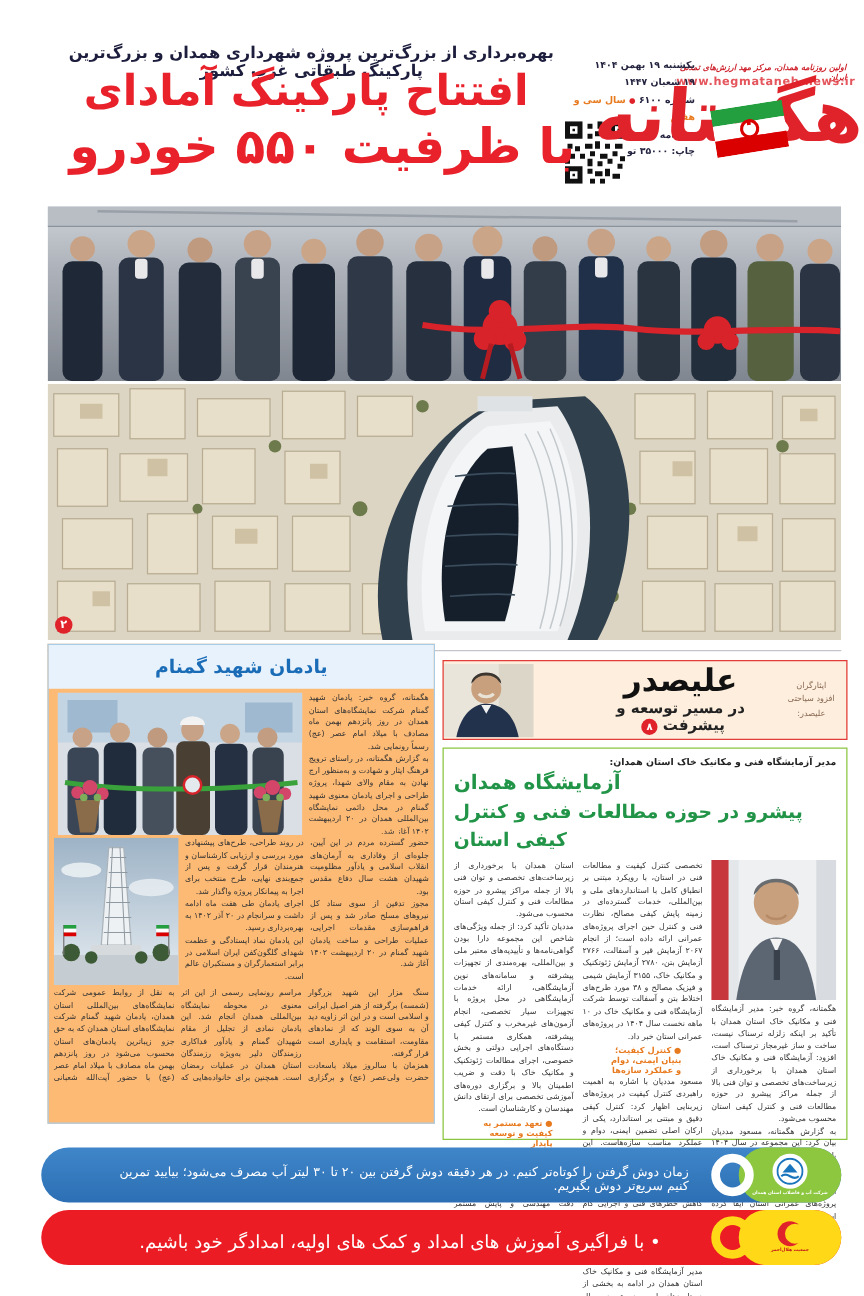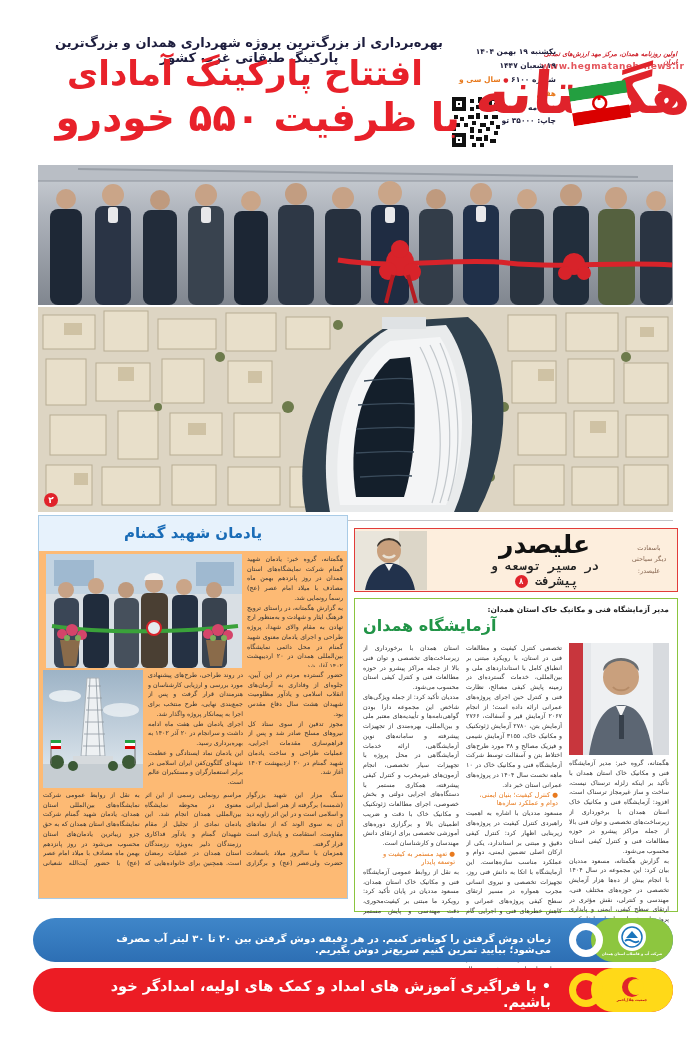--- a/index.html
+++ b/index.html
@@ -446,7 +446,7 @@
 
   <div class="alisadr">
     <div class="kick">
-      <div>باسعادت</div>
+      <div>ایثارگران</div>
       <div>دیگر سیاحتی</div>
       <div>علیصدر:</div>
     </div>

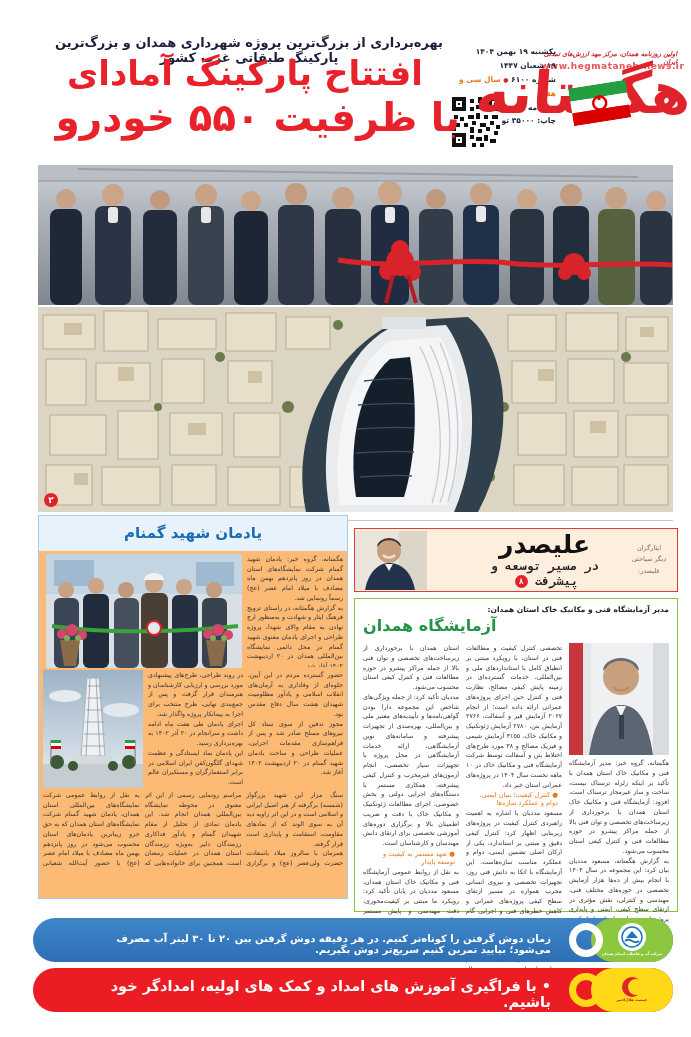--- a/index.html
+++ b/index.html
@@ -49,7 +49,7 @@
   .alisadr .kick{width:56px;font-size:6.5px;color:#8a6a55;text-align:center;line-height:1.7;}
   .alisadr .mid{flex:1;text-align:center;padding-left:41px;}
   .alisadr .title{font-size:25px;font-weight:900;color:#111;line-height:1;}
-  .alisadr .sub{font-size:12px;font-weight:900;color:#222;margin-top:2px;font-family:Liberation Mono, monospace;}
+  .alisadr .sub{font-size:12px;font-weight:900;color:#222;margin-top:2px;}
   .alisadr .mini-badge{display:inline-block;width:13px;height:13px;border-radius:50%;
            background:#e0232b;color:#fff;font-size:8px;line-height:13px;font-weight:bold;
            text-align:center;vertical-align:middle;margin-left:4px;}

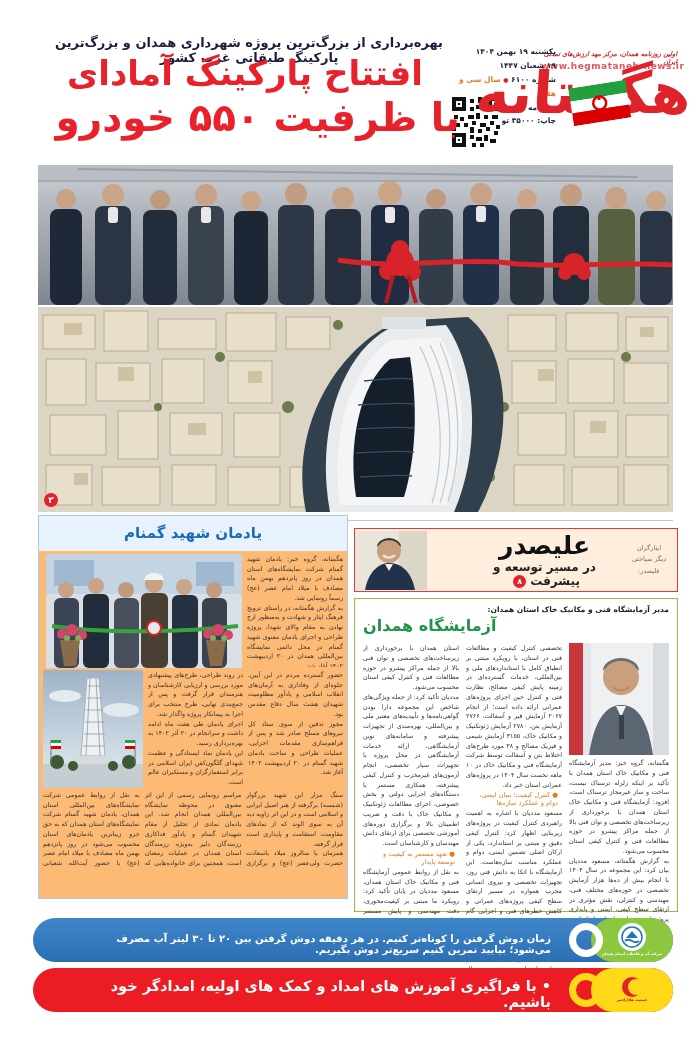--- a/index.html
+++ b/index.html
@@ -447,7 +447,7 @@
   <div class="alisadr">
     <div class="kick">
       <div>ایثارگران</div>
-      <div>دیگر سیاحتی</div>
+      <div>افزود سیاحتی</div>
       <div>علیصدر:</div>
     </div>
     <div class="mid">

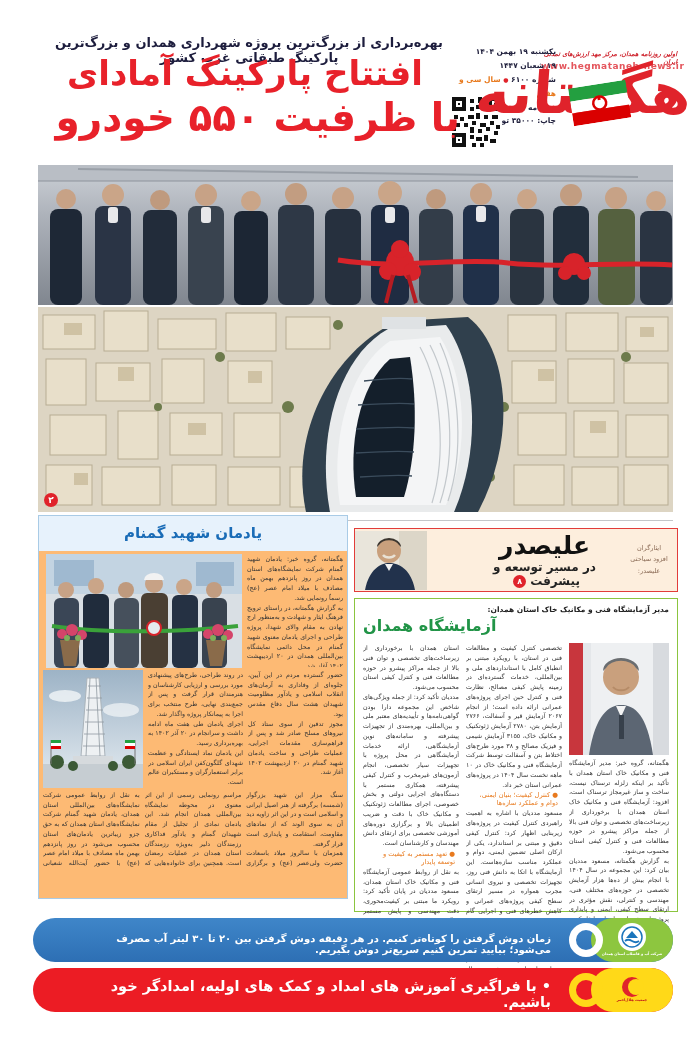--- a/index.html
+++ b/index.html
@@ -474,6 +474,7 @@
     <div class="kick">مدیر آزمایشگاه فنی و مکانیک خاک استان همدان:</div>
     <div class="gh">
       <div class="h1">آزمایشگاه همدان</div>
+      <div class="h2">پیشرو در حوزه مطالعات فنی و کنترل کیفی استان</div>
     </div>
     <div class="labcols">
       <div class="c">

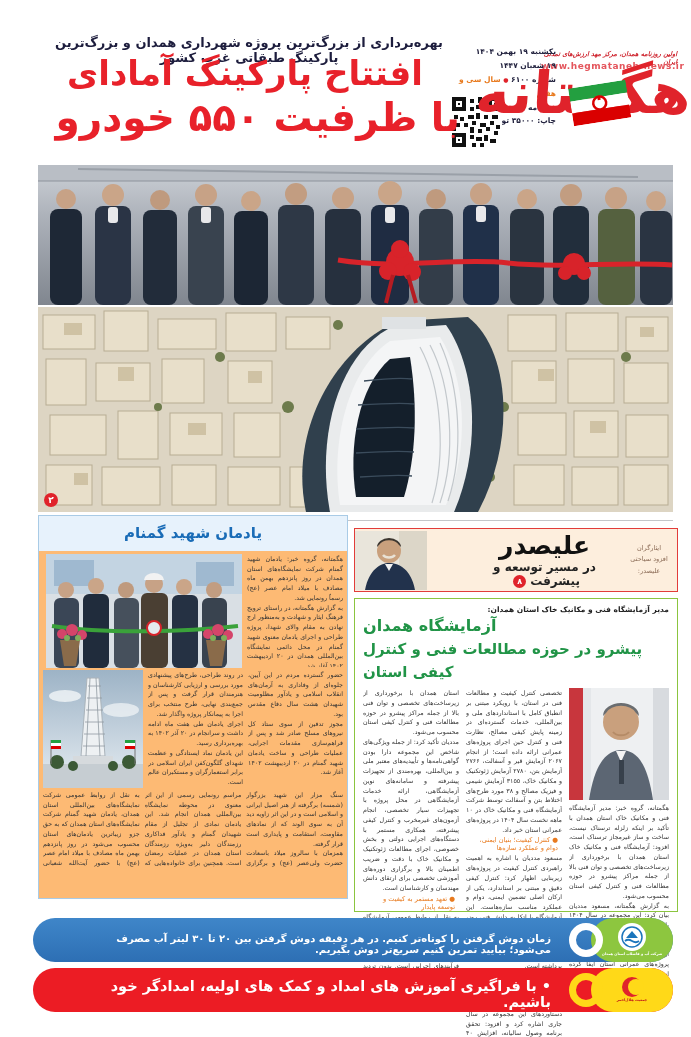--- a/index.html
+++ b/index.html
@@ -63,7 +63,7 @@
   .labbox .gh .h2{font-size:15px;}
   .labcols{display:flex;gap:7px;margin-top:5px;}
   .labcols .c{flex:1;}
-  .labcols .subhead{color:#e87a1e;font-weight:400;font-size:6.6px;margin:2px 4px 1px;}
+  .labcols .subhead{color:#e87a1e;font-weight:700;font-size:6.6px;margin:2px 17px 1px;}
   .labpic{width:100%;height:112px;margin-bottom:3px;}
   
   .banner{position:absolute;left:33px;width:640px;height:44px;border-radius:22px;color:#fff;}

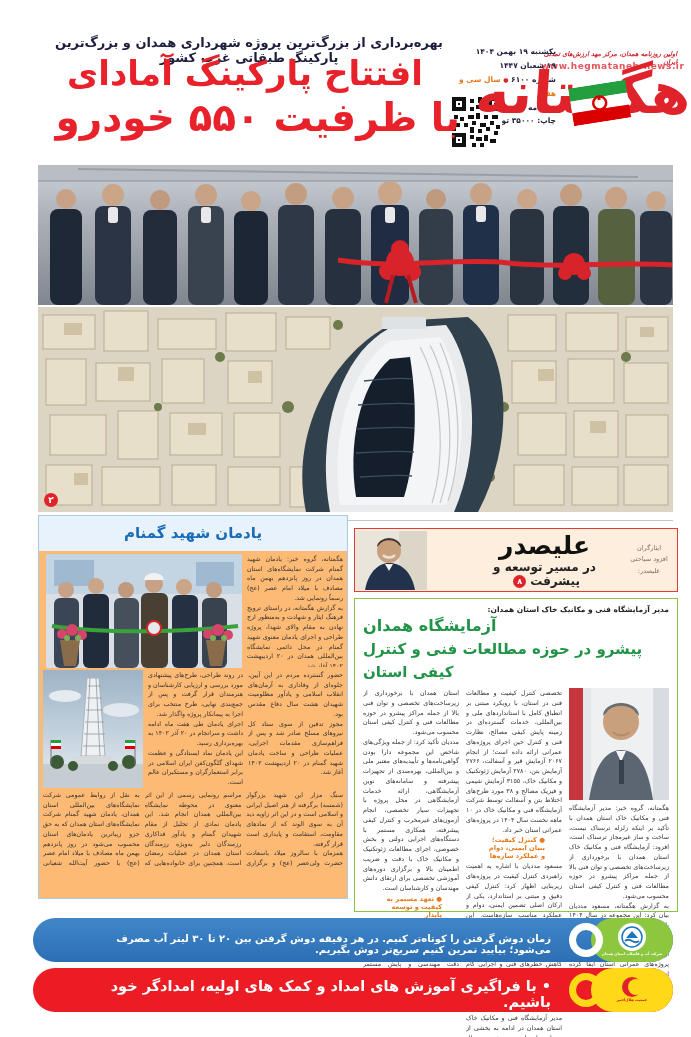--- a/index.html
+++ b/index.html
@@ -68,7 +68,7 @@
   
   .banner{position:absolute;left:33px;width:640px;height:44px;border-radius:22px;color:#fff;}
   .banner .txt{position:absolute;top:0;right:122px;left:18px;height:52px;display:flex;
-               align-items:center;justify-content:center;font-weight:700;margin-left:38px;}
+               align-items:center;justify-content:center;font-weight:400;margin-left:38px;}
   .capsule{position:absolute;right:0;top:0;width:82px;height:44px;border-radius:22px;
            display:flex;flex-direction:column;align-items:center;justify-content:center;}
   .ring{position:absolute;right:70px;top:5px;width:34px;height:34px;border-radius:50%;

